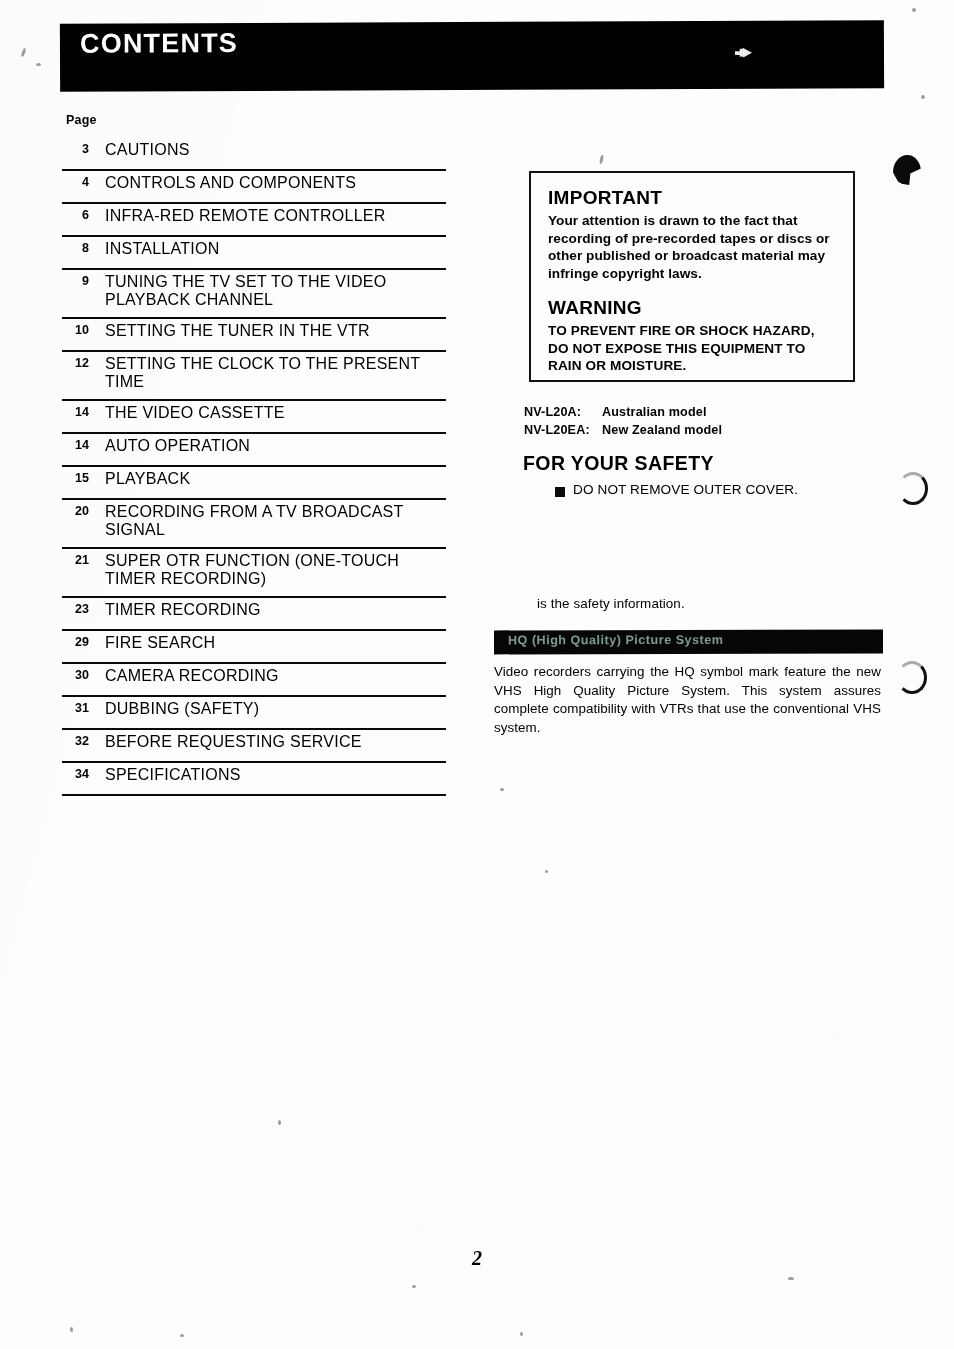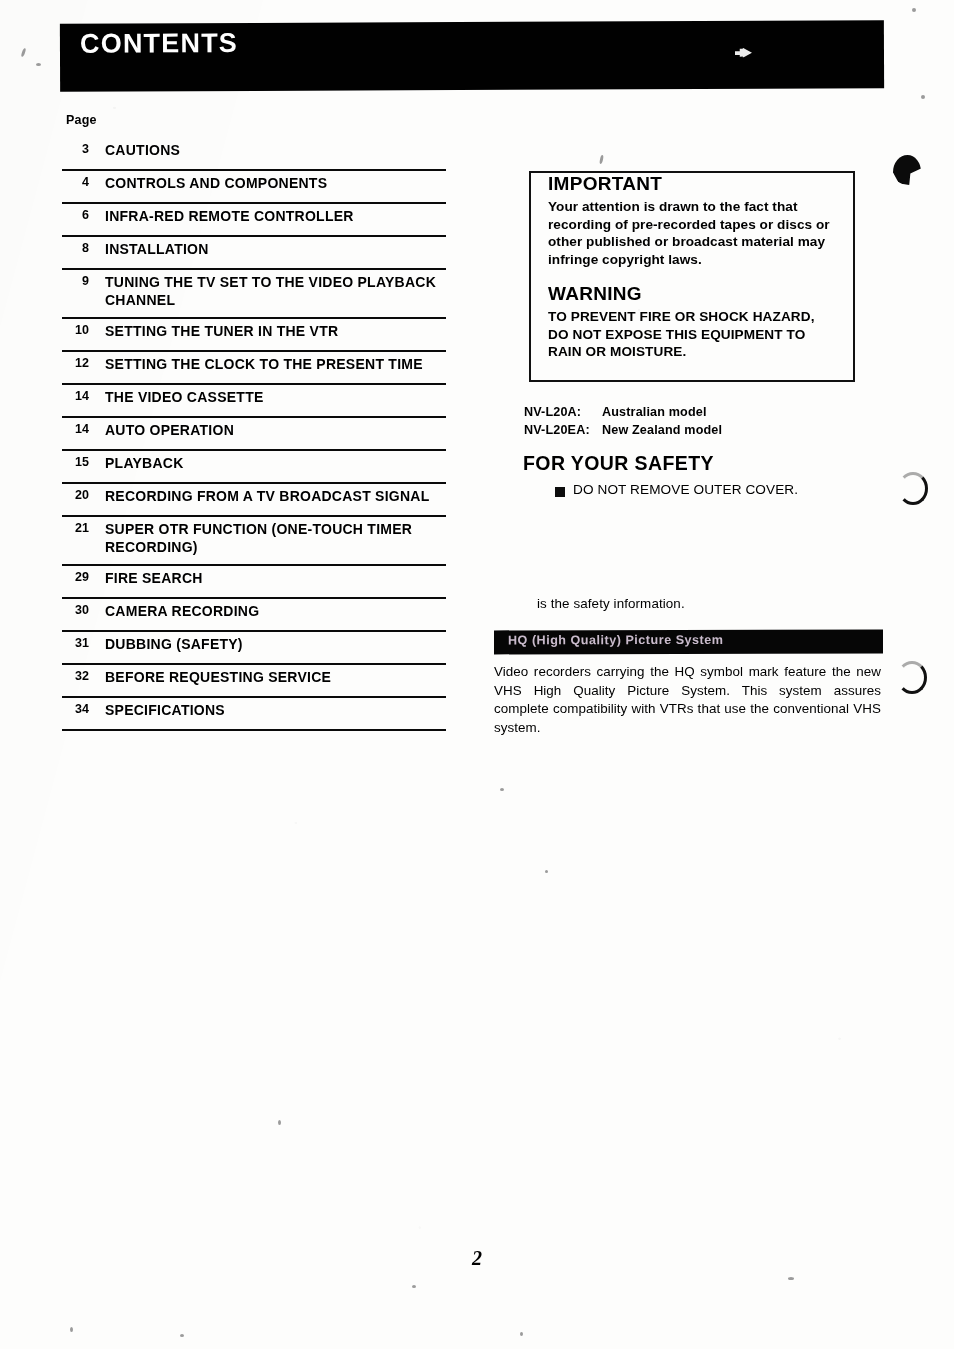--- a/index.html
+++ b/index.html
@@ -102,11 +102,10 @@
   }
   .toc-title {
     margin-left: 16px;
-    font-size: 14px;
+    font-size: 16px;
     line-height: 18px;
     letter-spacing: 0.25px;
     padding-top: 0px;
-    font-weight: bold;
   }
 
   

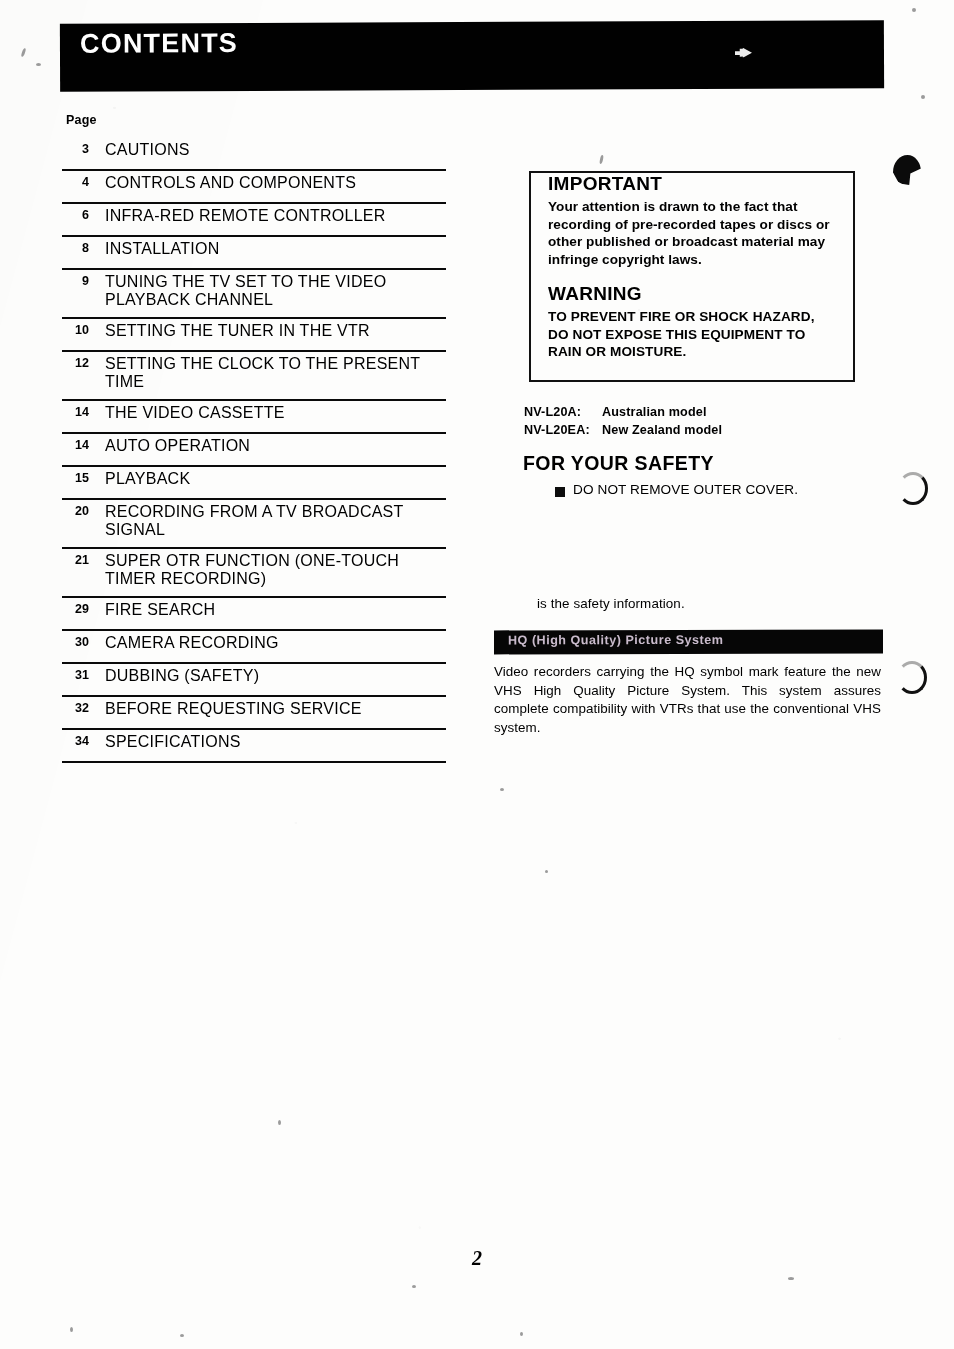--- a/index.html
+++ b/index.html
@@ -124,7 +124,7 @@
     height: 211px;
     border: 2px solid #111111;
     box-sizing: border-box;
-    padding: 0 16px 0 17px;
+    padding: 14px 16px 0 17px;
     background: transparent;
   }
   .box-heading {

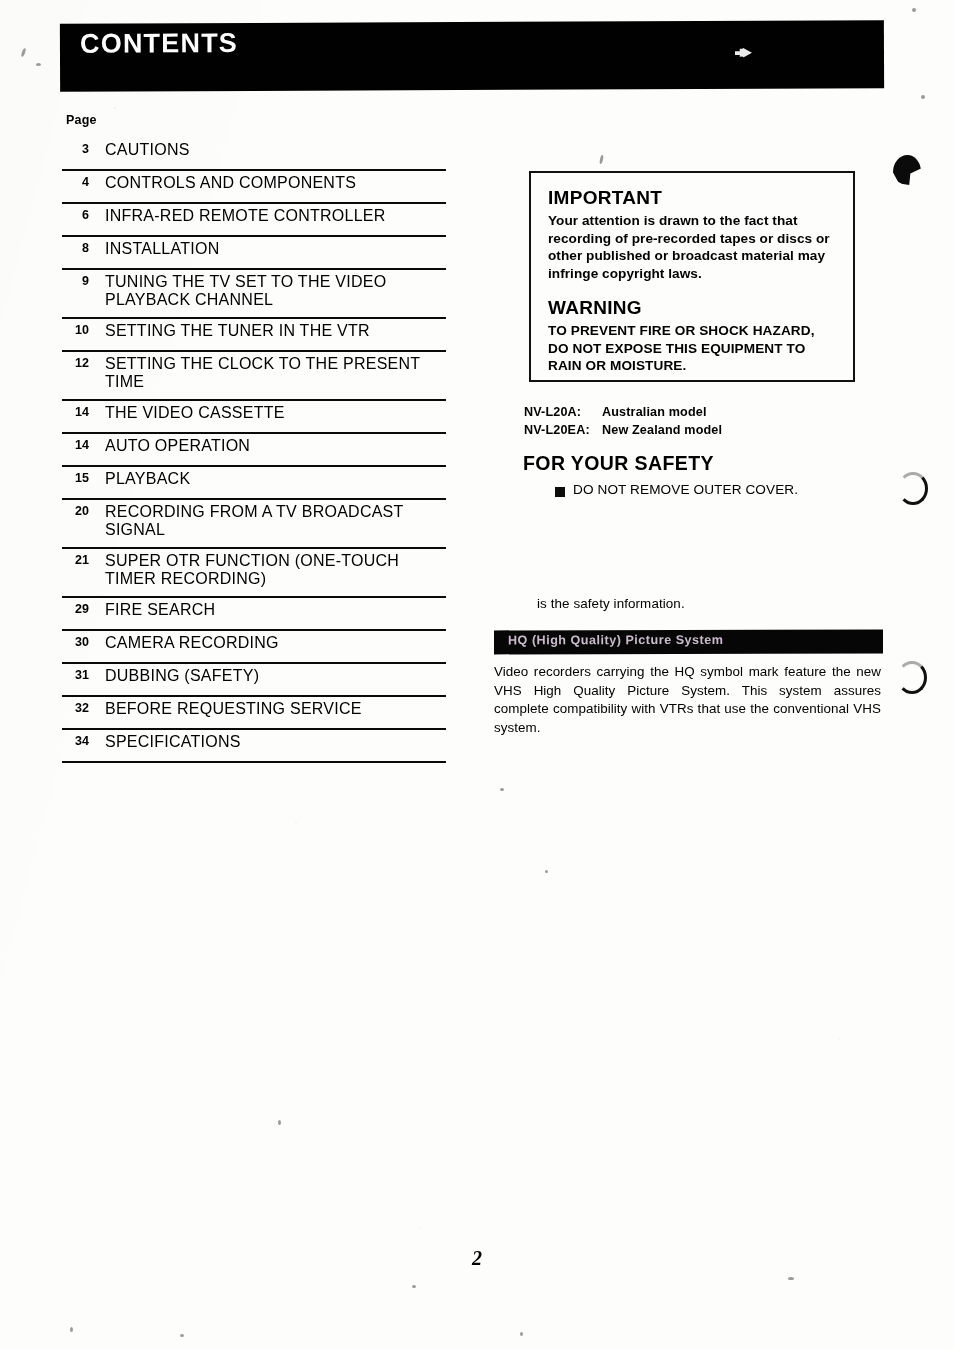--- a/index.html
+++ b/index.html
@@ -360,6 +360,10 @@
       <span class="toc-title">SUPER OTR FUNCTION (ONE-TOUCH TIMER RECORDING)</span>
     </div>
 
+    <div class="toc-row">
+      <span class="toc-num">23</span>
+      <span class="toc-title">TIMER RECORDING</span>
+    </div>
 
     <div class="toc-row">
       <span class="toc-num">29</span>

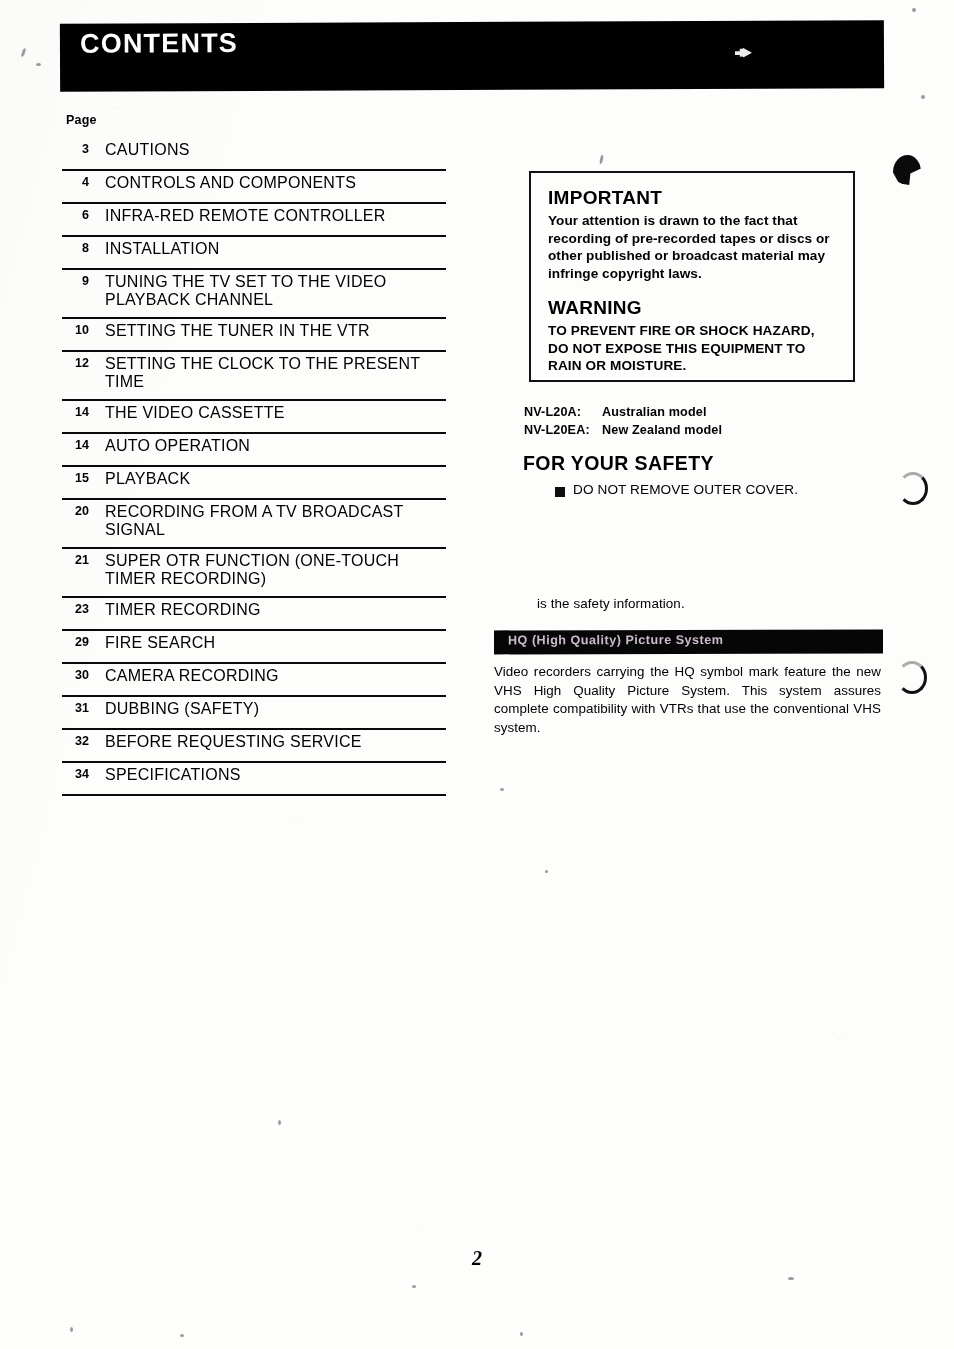--- a/index.html
+++ b/index.html
@@ -216,7 +216,7 @@
     position: absolute;
     left: 14px;
     top: 3px;
-    color: #f0abfc;
+    color: #14b8a6;
     font-size: 12.6px;
     font-weight: bold;
     letter-spacing: 0.5px;

